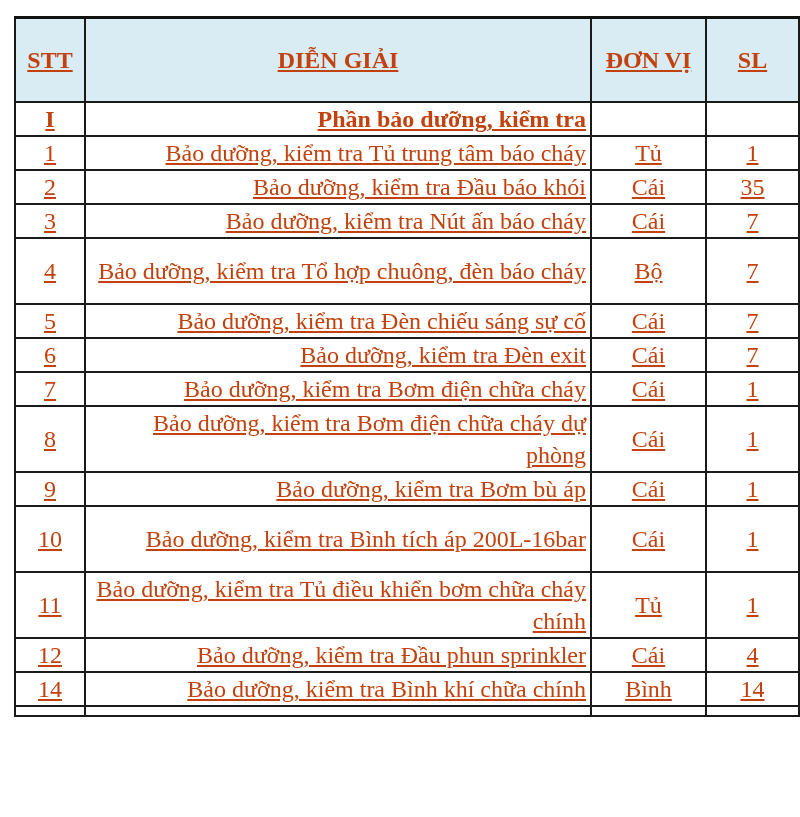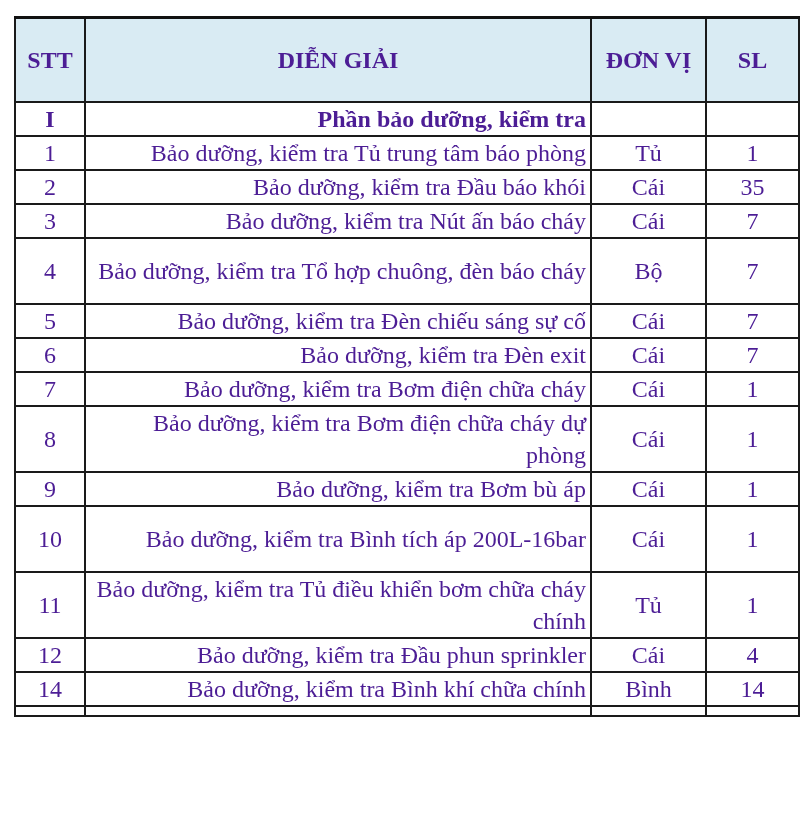--- a/index.html
+++ b/index.html
@@ -8,8 +8,9 @@
     position: absolute; left: 14px; top: 16px;
     border-collapse: collapse;
     font-family: "Liberation Serif", "DejaVu Serif", serif;
-    color: #4c1d95;
+    color: #c2410c;
     table-layout: fixed;
+    text-decoration: underline;
   }
   .tbl td, .tbl th {
     border: 2px solid #1a1a1a;

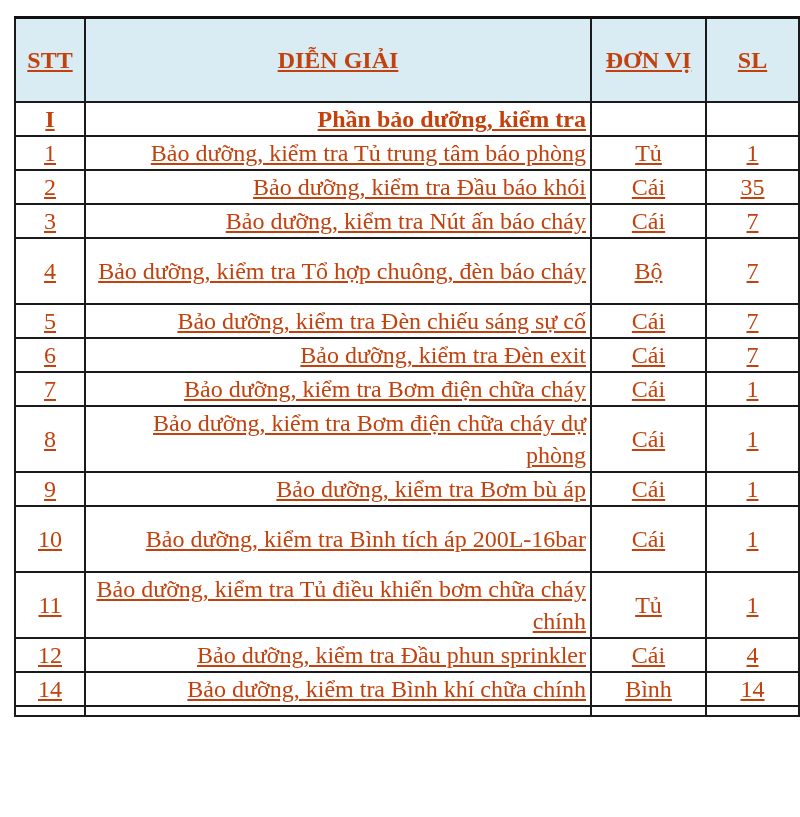--- a/index.html
+++ b/index.html
@@ -59,7 +59,7 @@
 
     <tr class="row h1">
       <td class="c-stt">1</td>
-      <td class="c-desc">Bảo dưỡng, kiểm tra Tủ trung tâm báo phòng</td>
+      <td class="c-desc">Bảo dưỡng, kiểm tra Tủ trung tâm báo cháy</td>
       <td class="c-unit">Tủ</td>
       <td class="c-qty">1</td>
     </tr>

